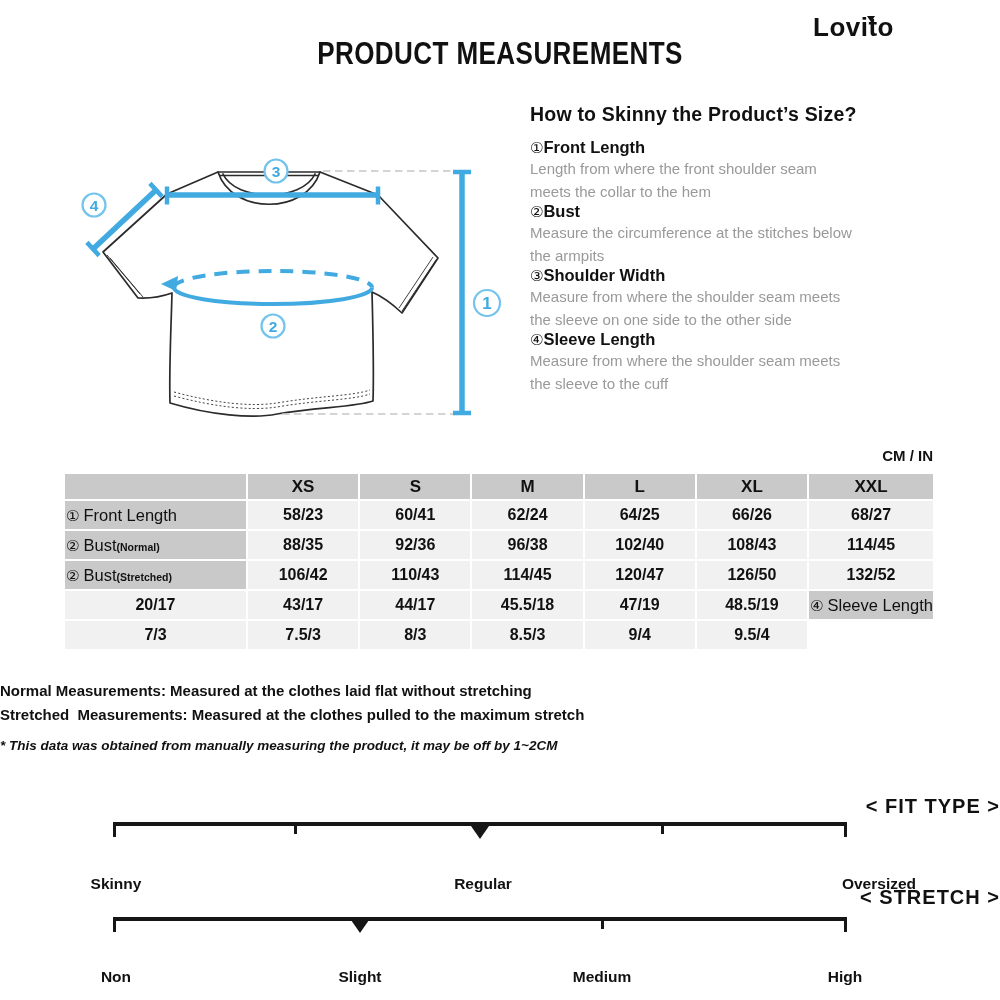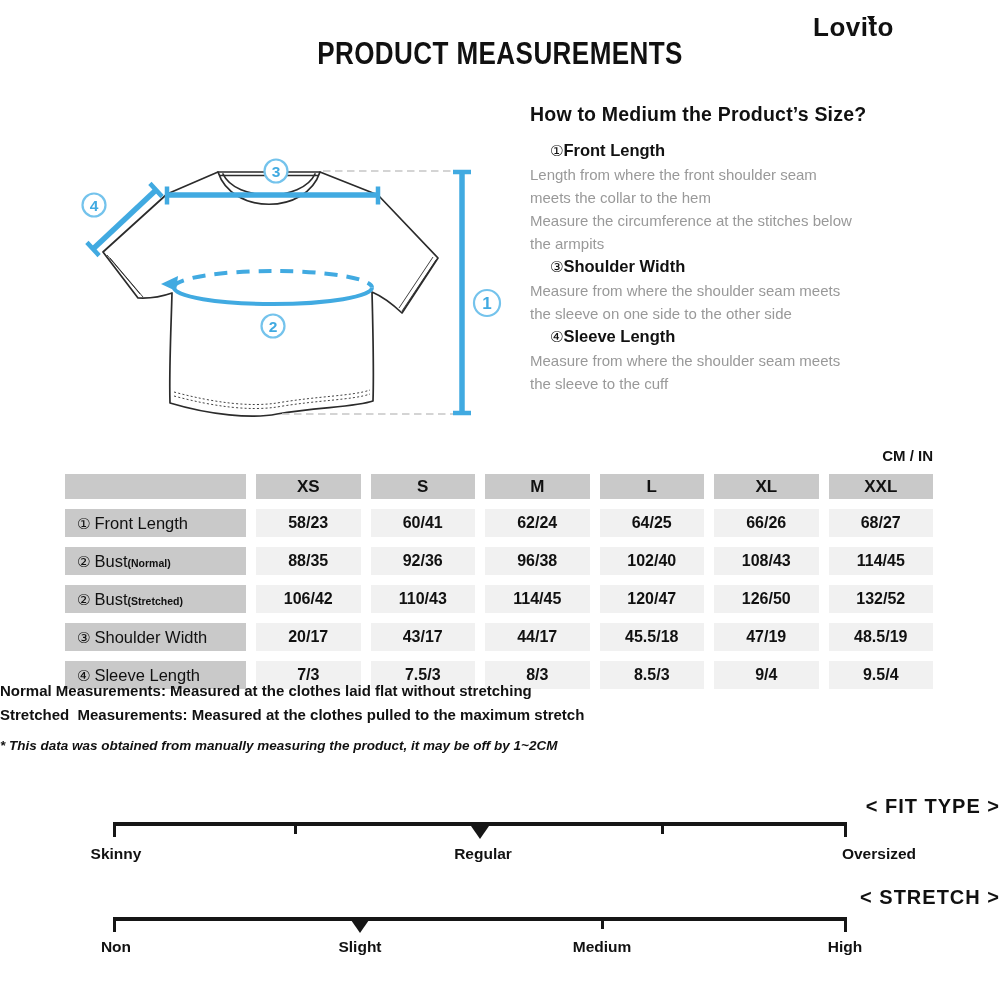--- a/index.html
+++ b/index.html
@@ -108,7 +108,7 @@
   </svg>
 
   <div class="howto">
-    <h2>How to Medium the Product’s Size?</h2>
+    <h2>How to Skinny the Product’s Size?</h2>
     <div class="ht-head"><span class="ht-num">①</span><span>Front Length</span></div>
     <div class="ht-line">Length from where the front shoulder seam</div>
     <div class="ht-line">meets the collar to the hem</div>

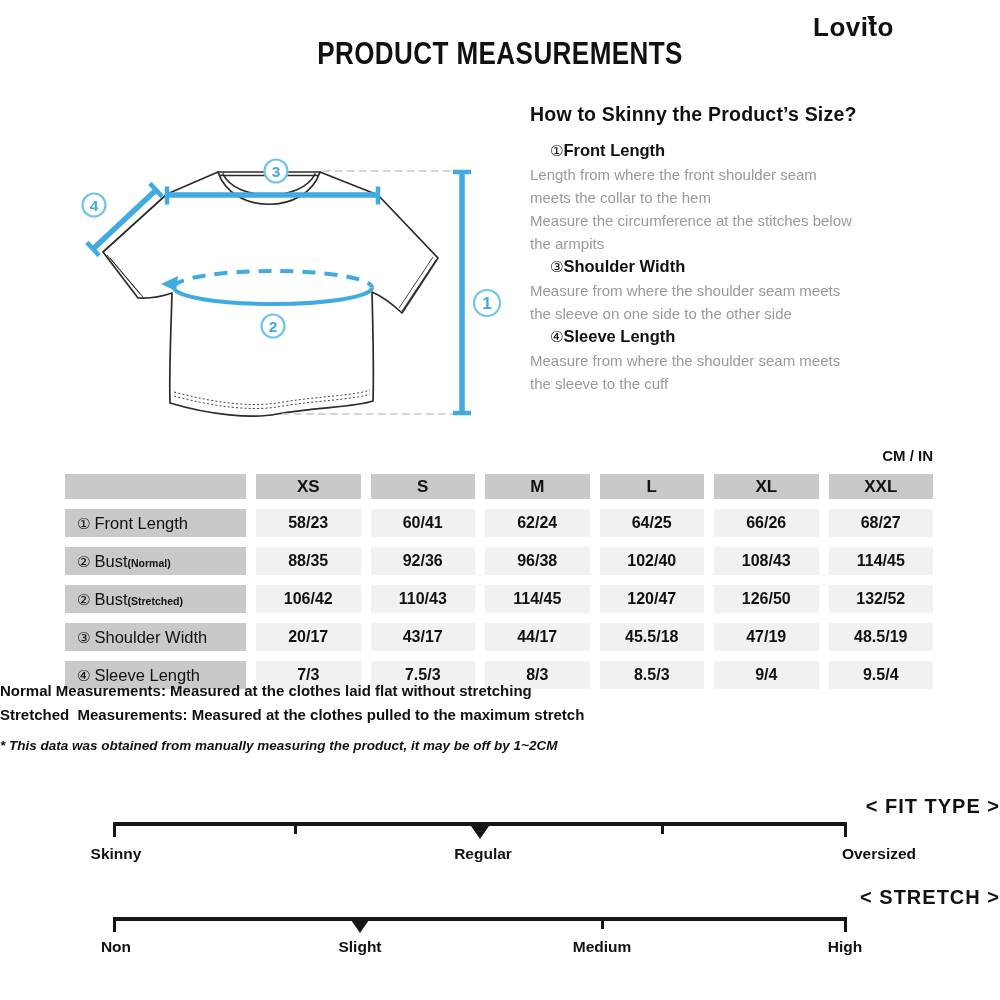--- a/index.html
+++ b/index.html
@@ -19,7 +19,7 @@
   
   .howto { position:absolute; left:530px; top:103px; width:372px; }
   .howto h2 { font-size:19.5px; font-weight:700; margin-bottom:13px; letter-spacing:.2px; }
-  .ht-head { font-size:16.5px; font-weight:700; line-height:23px;margin-left:20px; }
+  .ht-head { font-size:16.5px; font-weight:700; line-height:17px; }
   .ht-num { font-family:"DejaVu Sans",sans-serif; font-size:15px; font-weight:400; }
   .ht-line { font-size:15px; color:#999; line-height:23px; }
 

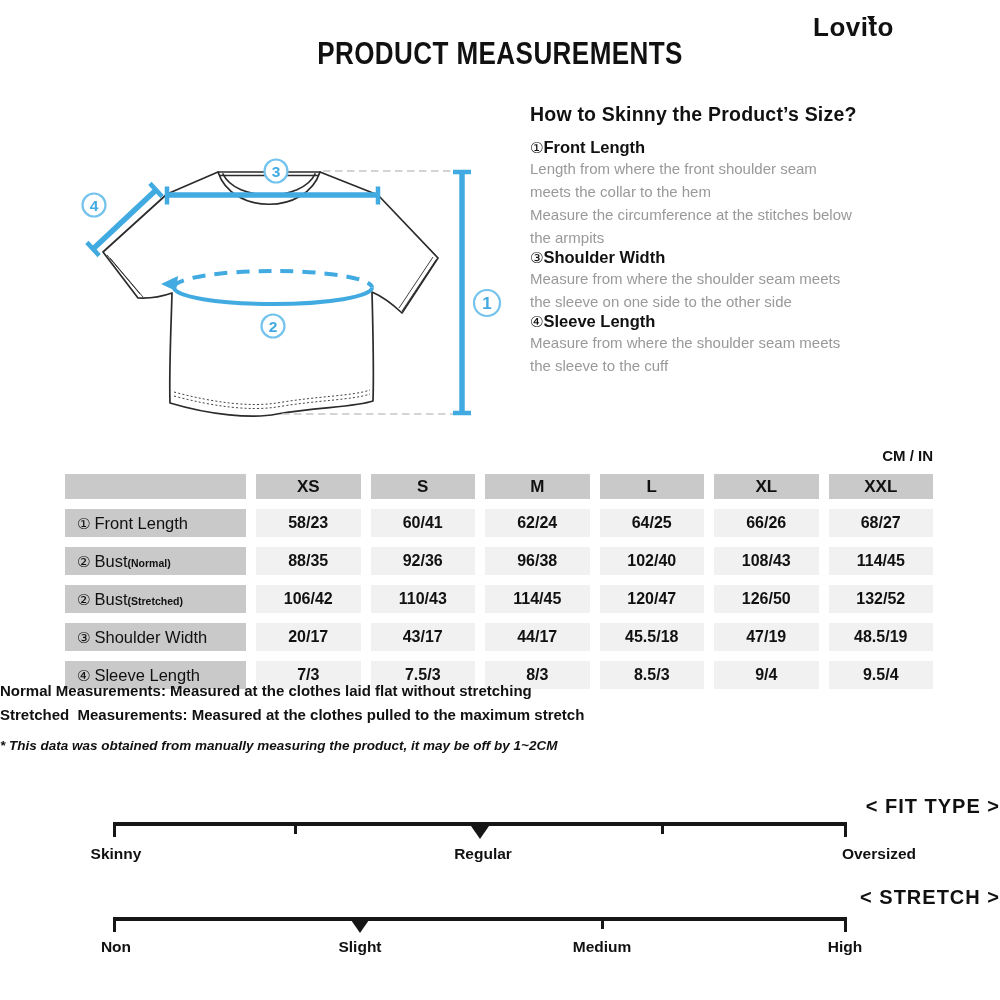--- a/index.html
+++ b/index.html
@@ -112,6 +112,7 @@
     <div class="ht-head"><span class="ht-num">①</span><span>Front Length</span></div>
     <div class="ht-line">Length from where the front shoulder seam</div>
     <div class="ht-line">meets the collar to the hem</div>
+    <div class="ht-head"><span class="ht-num">②</span><span>Bust</span></div>
     <div class="ht-line">Measure the circumference at the stitches below</div>
     <div class="ht-line">the armpits</div>
     <div class="ht-head"><span class="ht-num">③</span><span>Shoulder Width</span></div>

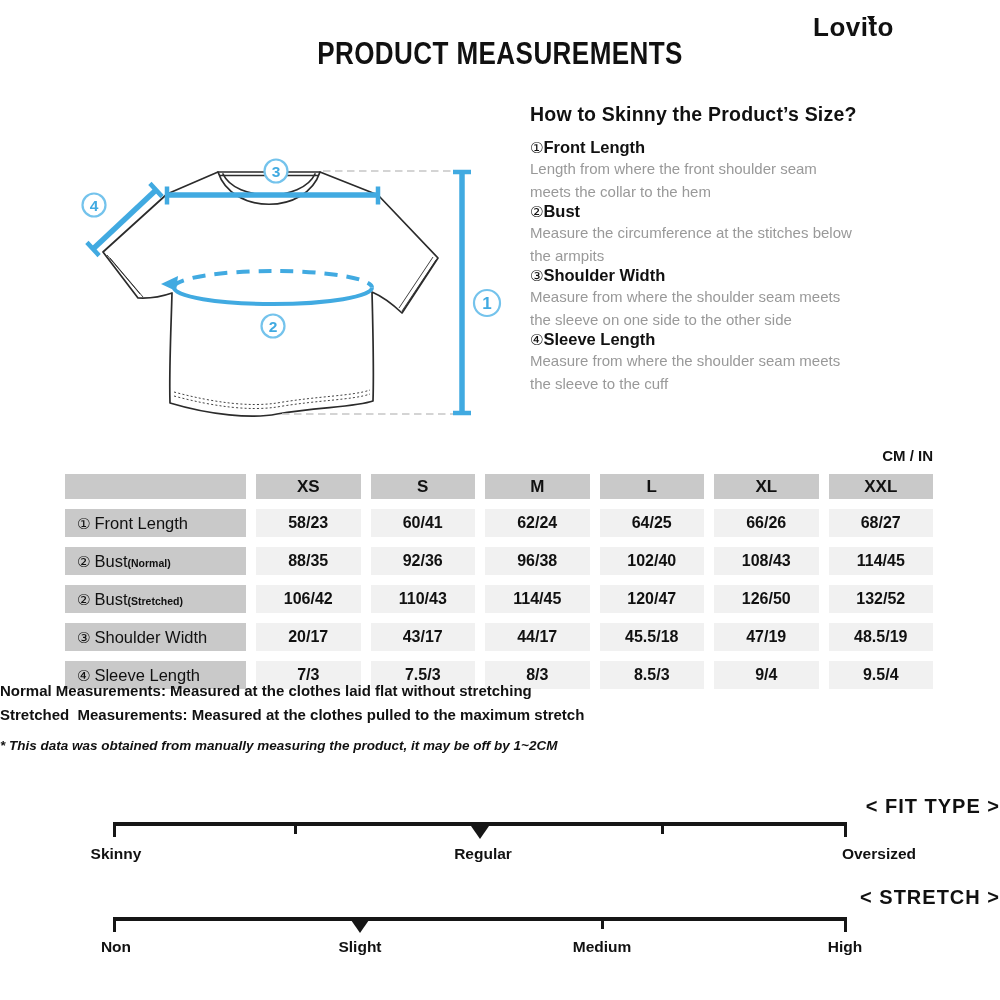--- a/index.html
+++ b/index.html
@@ -26,7 +26,7 @@
   
   .unit-label { position:absolute; left:65px; top:447px; width:868px; text-align:right; font-size:15px; font-weight:700; }
   .size-table { position:absolute; left:65px; top:474px; width:868px; display:grid;
-    grid-template-columns:181px repeat(6,1fr); gap:10px; }
+    grid-template-columns:181px repeat(6,1fr); gap:2px; }
   .cell { background:#f1f1f1; text-align:center; font-weight:700; font-size:16px; line-height:28px; height:28px; }
   .cell.head { background:#c9c9c9; font-size:17px; line-height:25px; height:25px; }
   .cell.rowlab { background:#c9c9c9; text-align:left; font-weight:400; font-size:16.5px; padding-left:12px; white-space:nowrap; }

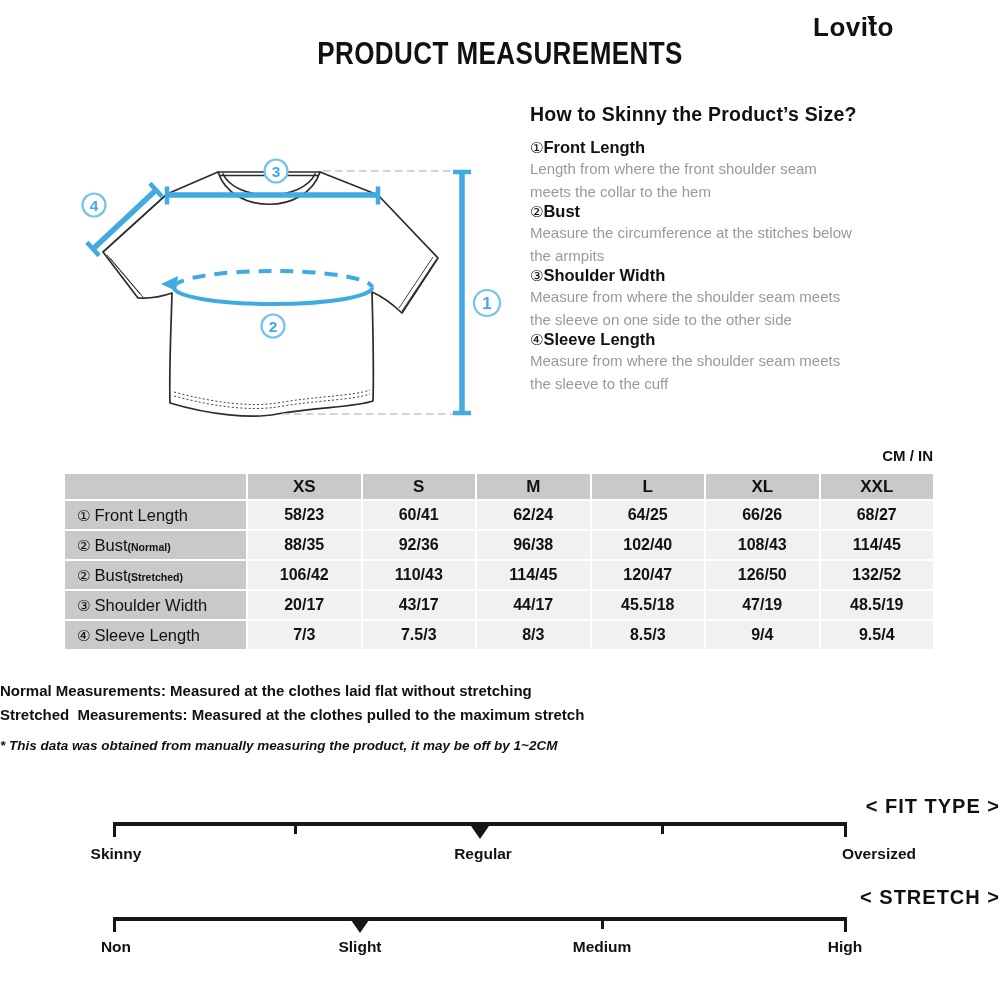--- a/index.html
+++ b/index.html
@@ -29,7 +29,7 @@
     grid-template-columns:181px repeat(6,1fr); gap:2px; }
   .cell { background:#f1f1f1; text-align:center; font-weight:700; font-size:16px; line-height:28px; height:28px; }
   .cell.head { background:#c9c9c9; font-size:17px; line-height:25px; height:25px; }
-  .cell.rowlab { background:#c9c9c9; text-align:left; font-weight:400; font-size:16.5px; padding-left:12px; white-space:nowrap; }
+  .cell.rowlab { background:#c9c9c9; text-align:left; font-weight:400; font-size:16.5px; padding-left:1px; white-space:nowrap; }
   .cell.rowlab .num { font-family:"DejaVu Sans",sans-serif; font-size:15px; margin-right:4px; }
   .cell.rowlab .sub { font-size:10.5px; font-weight:700; }
 

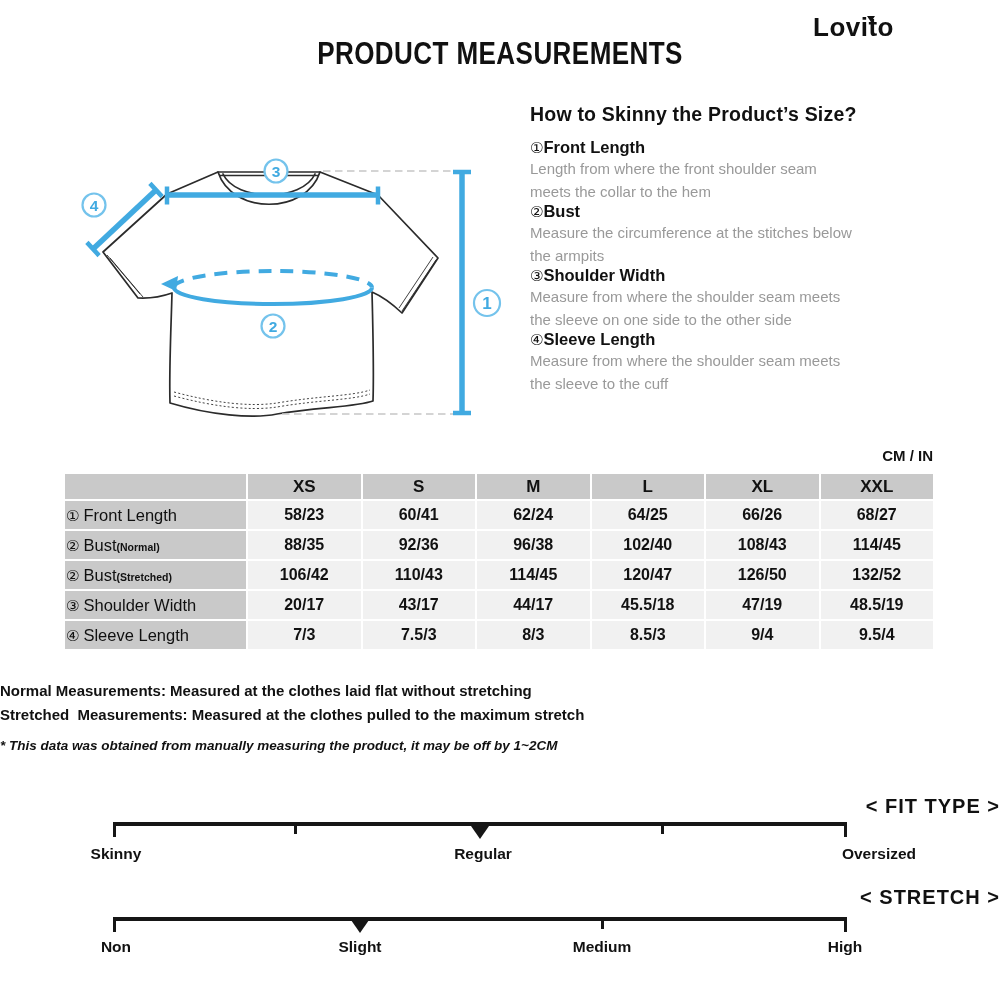--- a/index.html
+++ b/index.html
@@ -157,7 +157,6 @@
     <div class="cell">126/50</div>
     <div class="cell">132/52</div>
 
-    <div class="cell rowlab"><span class="num">③</span><span>Shoulder Width</span><span class="sub"></span></div>
     <div class="cell">20/17</div>
     <div class="cell">43/17</div>
     <div class="cell">44/17</div>

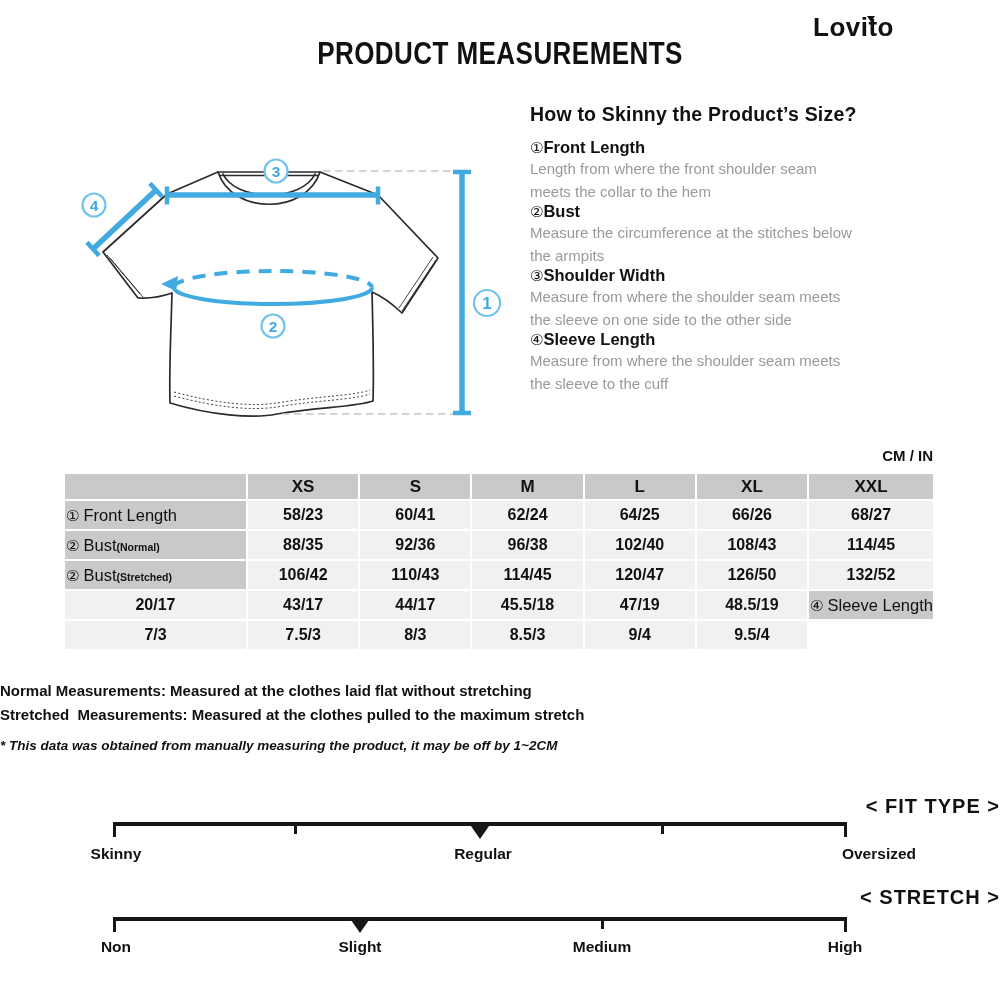--- a/index.html
+++ b/index.html
@@ -44,7 +44,7 @@
   .sline { position:absolute; background:#161616; }
   .tick { position:absolute; width:3px; background:#161616; }
   .marker { position:absolute; width:0; height:0; border-left:9px solid transparent; border-right:9px solid transparent; border-top:13px solid #161616; transform:translateX(-50%); }
-  .slabel { position:absolute; transform:translateX(-50%); font-size:15.5px; font-weight:700; white-space:nowrap; }
+  .slabel { position:absolute; transform:translateX(-50%); font-size:15.5px; font-weight:700; white-space:nowrap;margin-top:30px; }
 </style>
 </head>
 <body>

